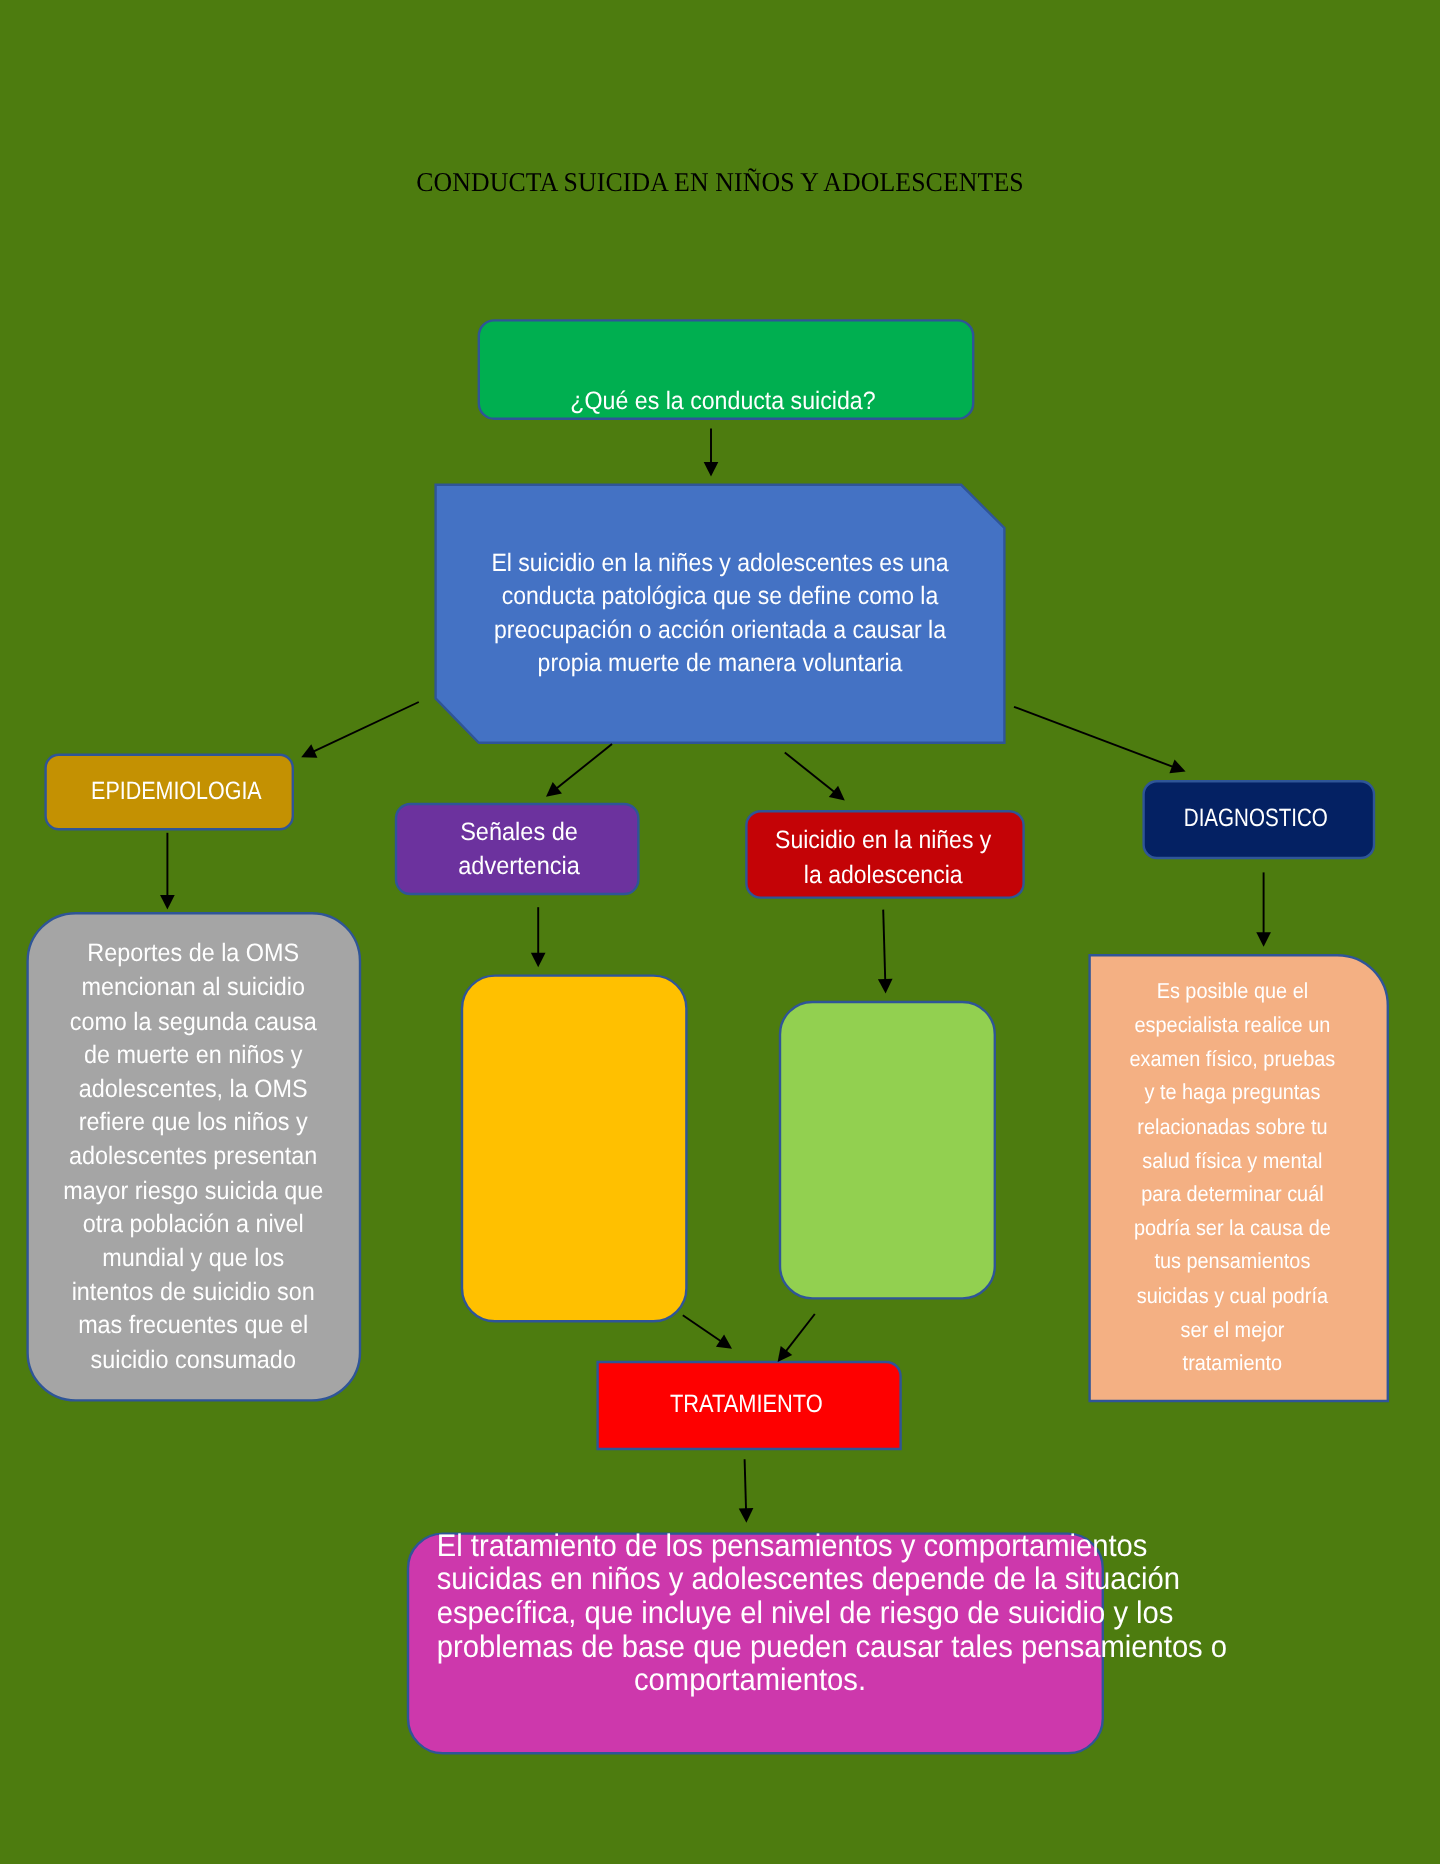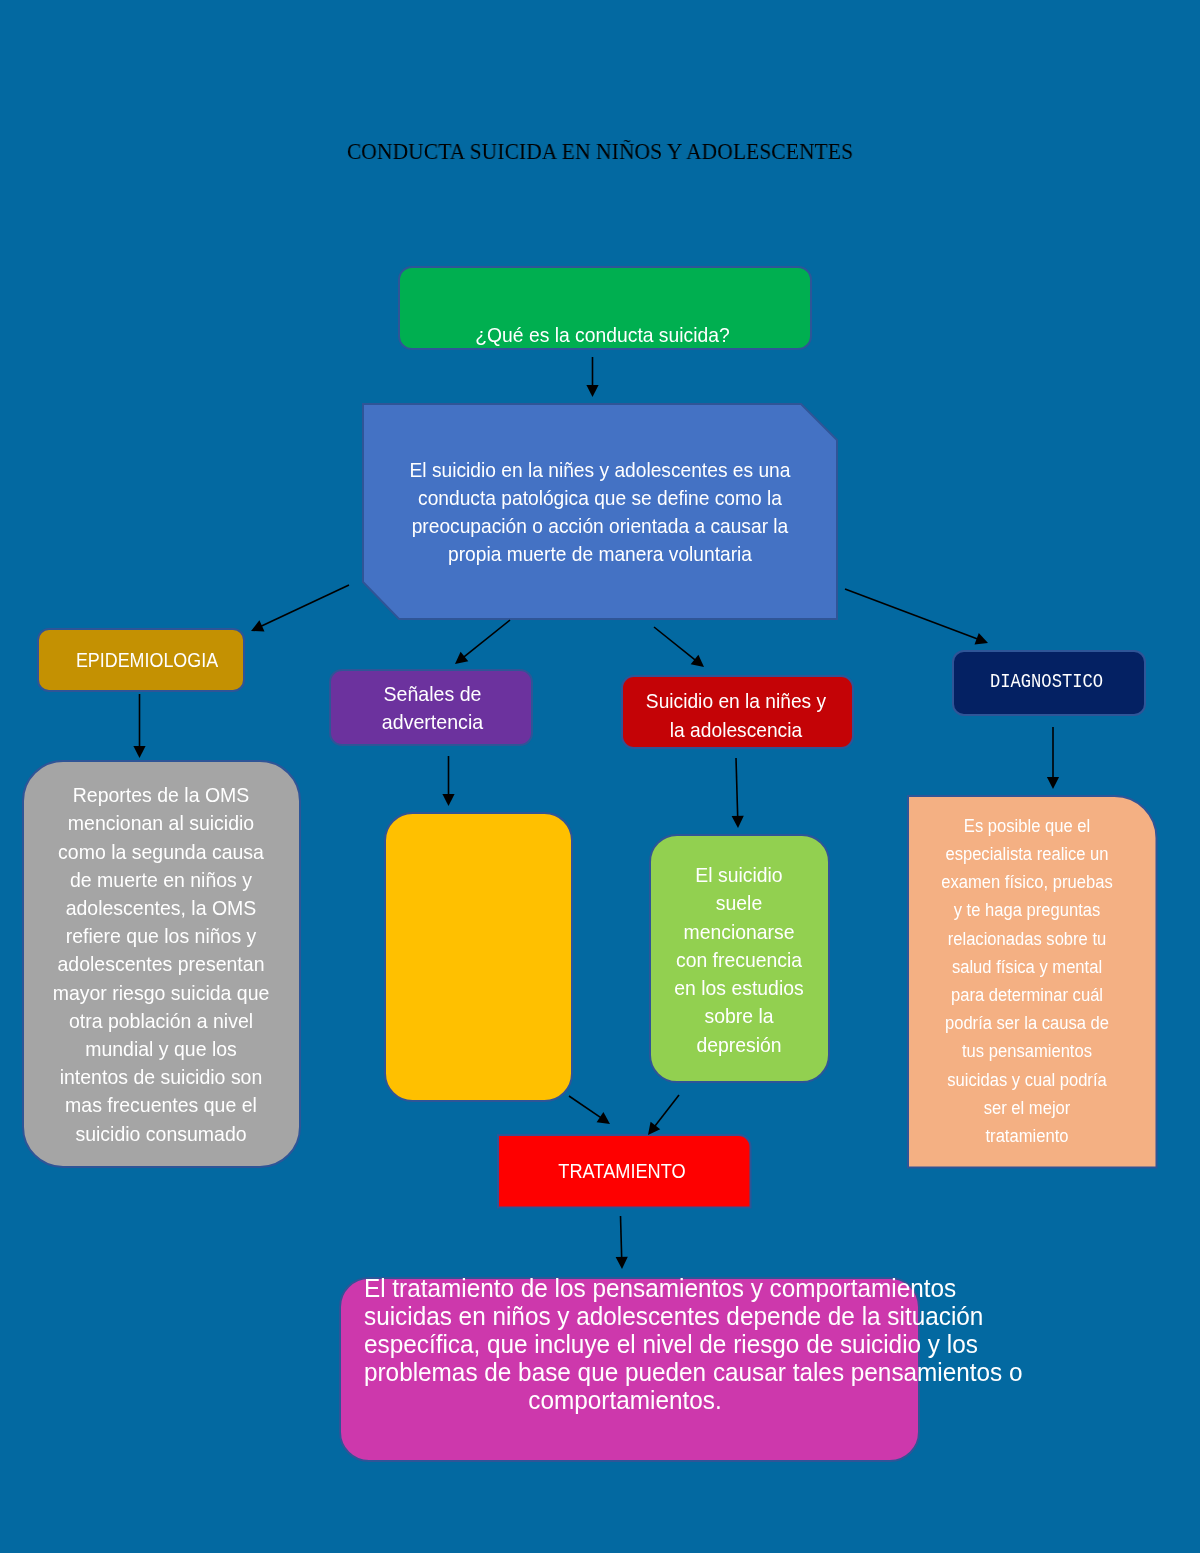--- a/index.html
+++ b/index.html
@@ -5,7 +5,7 @@
   html,body{margin:0;padding:0;background:#fff;}
   body{width:1200px;height:1553px;position:relative;overflow:hidden;
        font-family:"Liberation Sans",sans-serif;}
-  #page{position:absolute;left:0;top:0;width:1200px;height:1553px;background:#0369a1;}
+  #page{position:absolute;left:0;top:0;width:1200px;height:1553px;background:#4d7c0f;}
   #title{position:absolute;left:0;top:140.5px;width:1200px;text-align:center;
          -webkit-font-smoothing:antialiased;transform:scaleX(0.9513);transform-origin:50% 50%;will-change:transform;opacity:0.999;
          font-family:"Liberation Serif",serif;font-size:22.6px;color:#000;

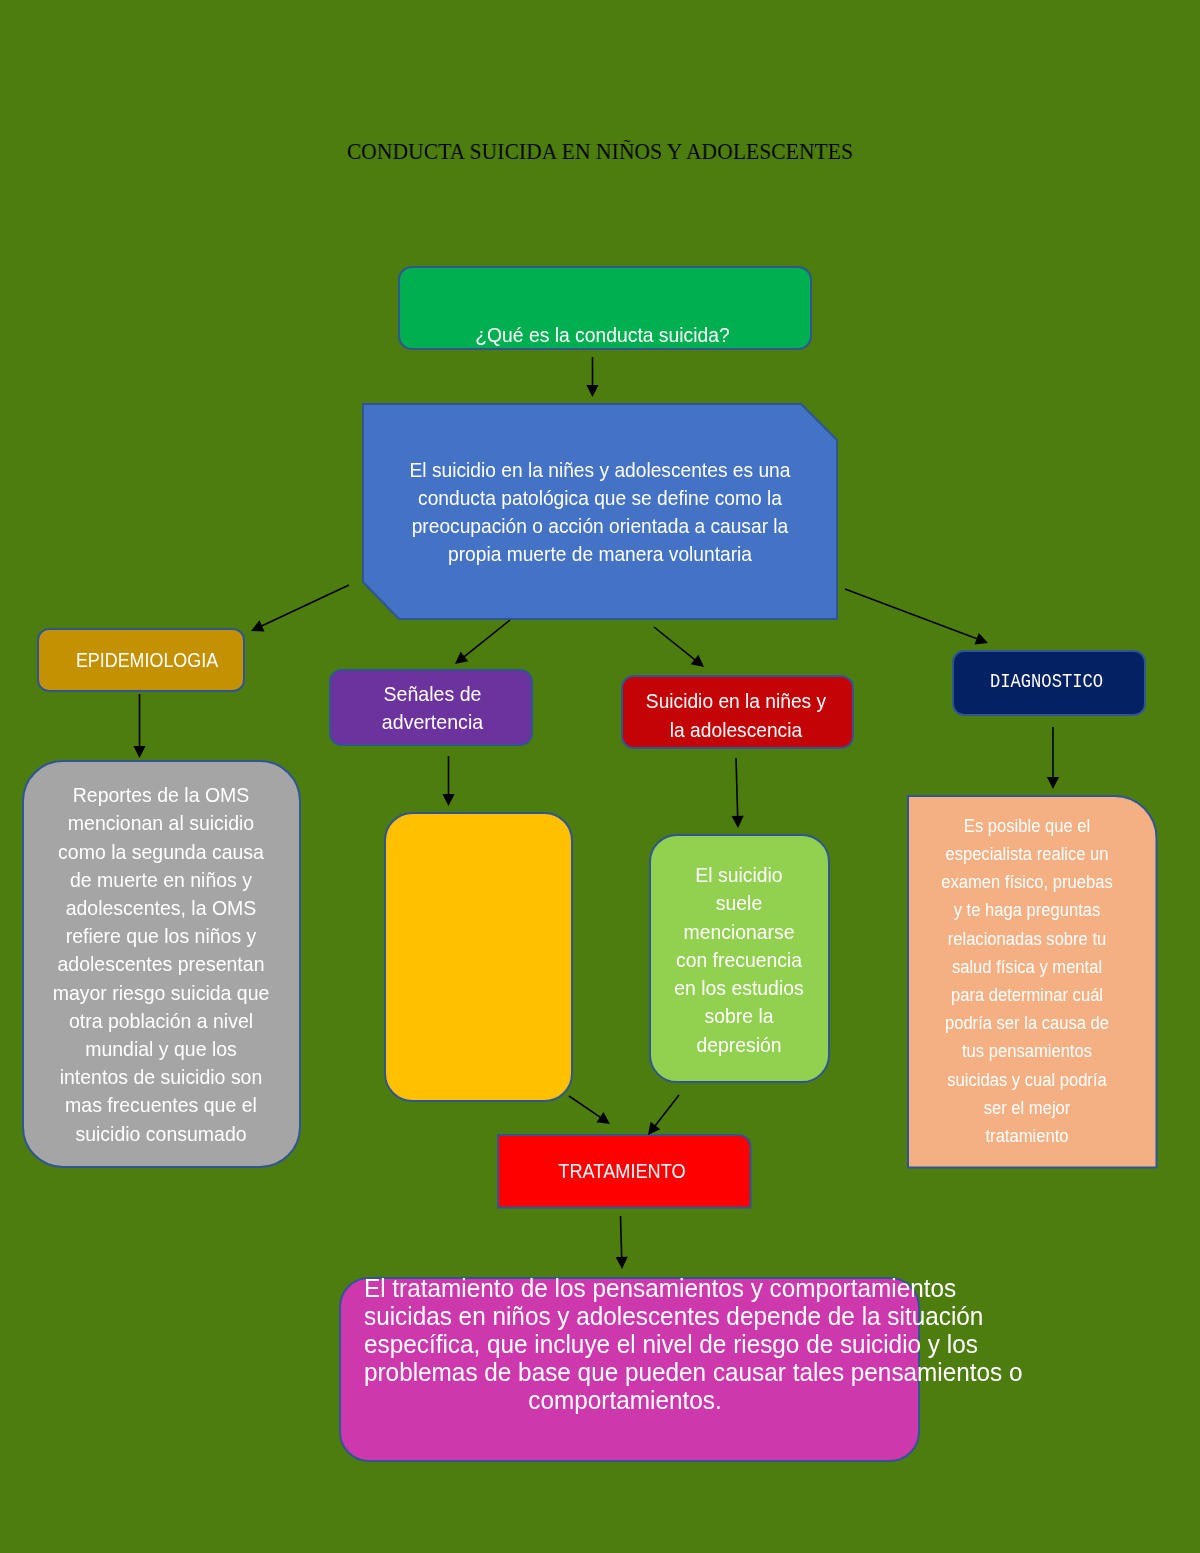--- a/index.html
+++ b/index.html
@@ -135,7 +135,7 @@
         <div class="ln">la adolescencia</div>
       </span>
   </div>
-  <div class="node" style="left:953px;top:651px;width:191px;height:63px;font-size:20.95px;line-height:28.2px;font-family:Liberation Mono, monospace;">
+  <div class="node" style="left:953px;top:651px;width:191px;height:63px;font-size:20.95px;line-height:28.2px;">
     <span style="transform:translate(-2px,0px) scaleX(0.8186);transform-origin:50% 50%;">
         <div class="ln">DIAGNOSTICO</div>
       </span>

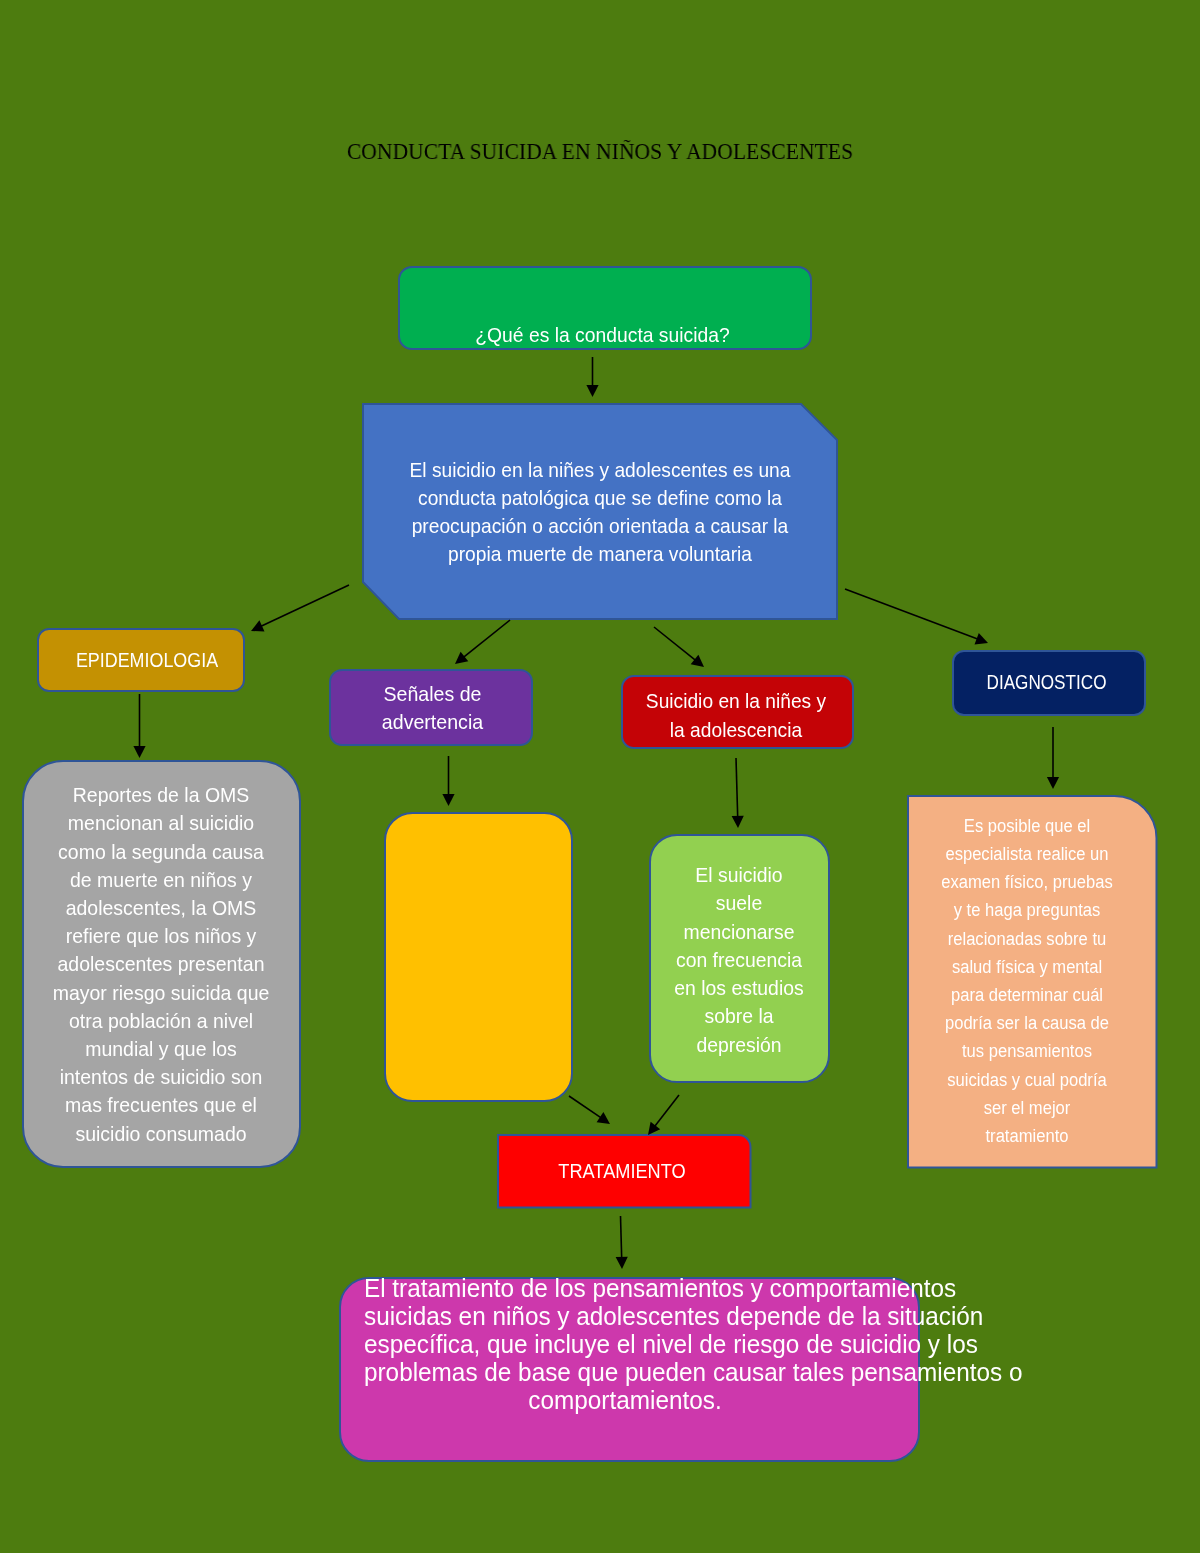--- a/index.html
+++ b/index.html
@@ -157,17 +157,6 @@
         <div class="ln">suicidio consumado</div>
       </span>
   </div>
-  <div class="node" style="left:654px;top:835px;width:170px;height:246px;font-size:20.95px;line-height:28.2px;">
-    <span style="transform:translate(0px,2px) scaleX(0.926);transform-origin:50% 50%;">
-        <div class="ln">El suicidio</div>
-        <div class="ln">suele</div>
-        <div class="ln">mencionarse</div>
-        <div class="ln">con frecuencia</div>
-        <div class="ln">en los estudios</div>
-        <div class="ln">sobre la</div>
-        <div class="ln">depresión</div>
-      </span>
-  </div>
   <div class="node" style="left:912px;top:797px;width:240px;height:370px;font-size:18px;line-height:28.2px;">
     <span style="transform:translate(-5px,-1px) scaleX(0.9212);transform-origin:50% 50%;">
         <div class="ln">Es posible que el</div>

